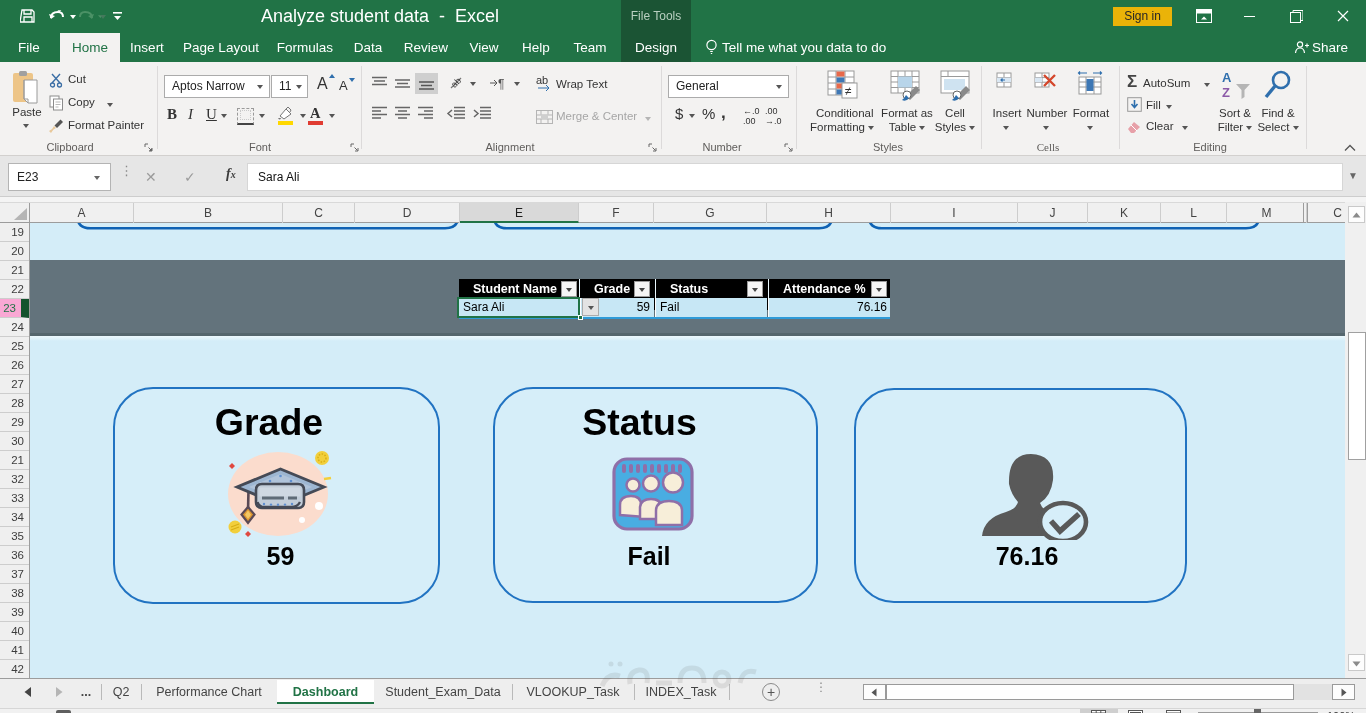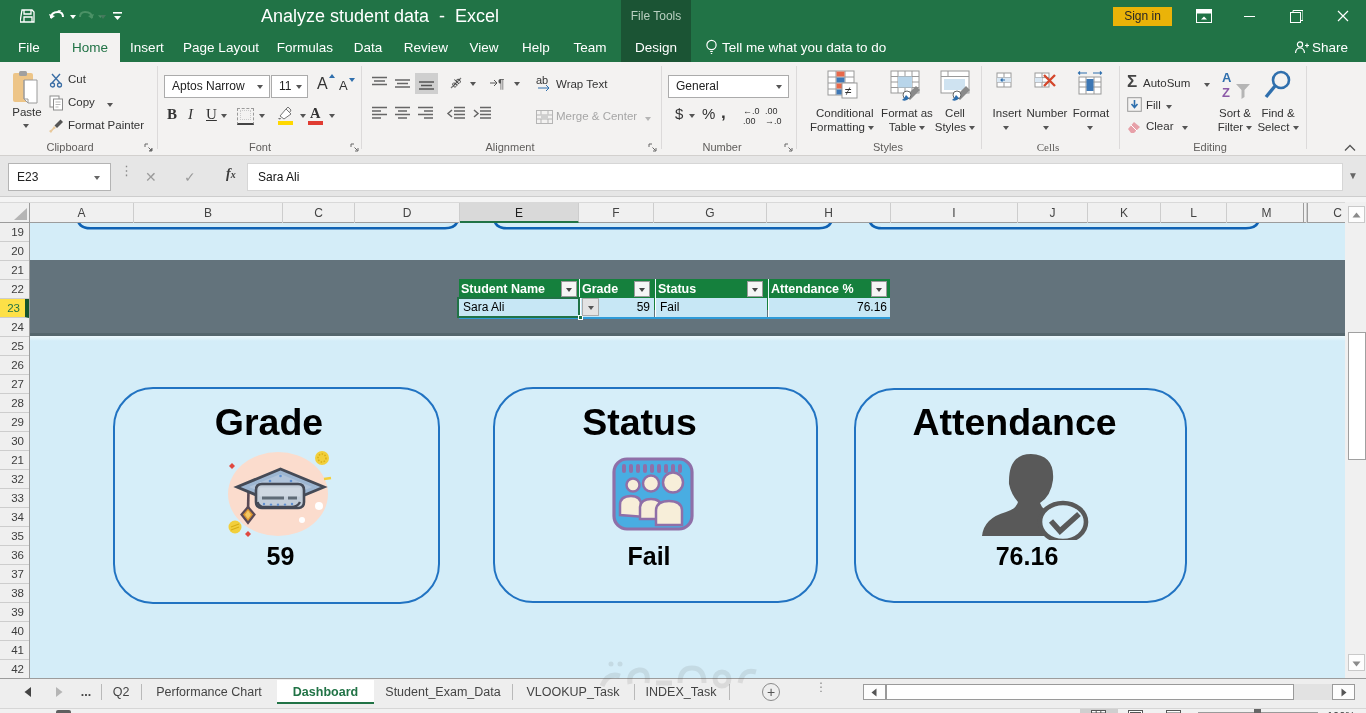--- a/index.html
+++ b/index.html
@@ -42,7 +42,7 @@
   .cardval { position:absolute; width:200px; text-align:center; font-weight:bold; color:#000; font-size:25px; }
 
   
-  .thcell { position:absolute; top:77px; height:31px; background:#15803d; color:#fff; font-weight:bold; font-size:12.5px; line-height:20px; padding-left:2px; }
+  .thcell { position:absolute; top:77px; height:31px; background:#000000; color:#fff; font-weight:bold; font-size:12.5px; line-height:20px; padding-left:14px; }
   .tdcell { position:absolute; top:96px; height:19px; background:#c7e7f5; color:#000; font-size:12px; line-height:19px; }
   .fbtn { position:absolute; top:1.5px; width:16px; height:16px; background:#f5f5f5; border:1px solid #9a9a9a; text-align:center; }
   .fbtn .dd { border-top-color:#444; margin-bottom:2px; }

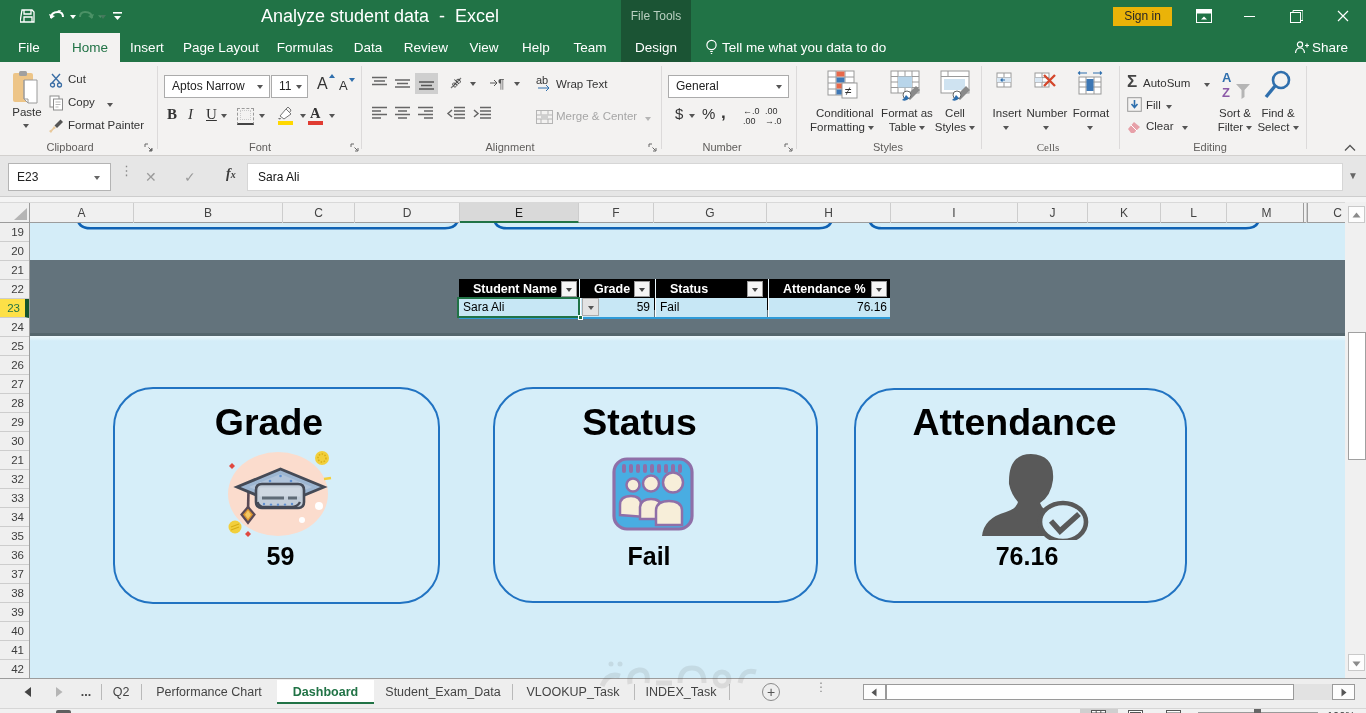--- a/index.html
+++ b/index.html
@@ -400,7 +400,7 @@
     <div class="rh" style="top:19px;">20</div>
     <div class="rh" style="top:38px;">21</div>
     <div class="rh" style="top:57px;">22</div>
-    <div class="rh" style="top:76px;background:#fde047;color:#217346;border-right:4px solid #14532d;width:29px;">23</div>
+    <div class="rh" style="top:76px;background:#f9a8d4;color:#217346;border-right:8px solid #14532d;width:29px;">23</div>
     <div class="rh" style="top:95px;">24</div>
     <div class="rh" style="top:114px;">25</div>
     <div class="rh" style="top:133px;">26</div>

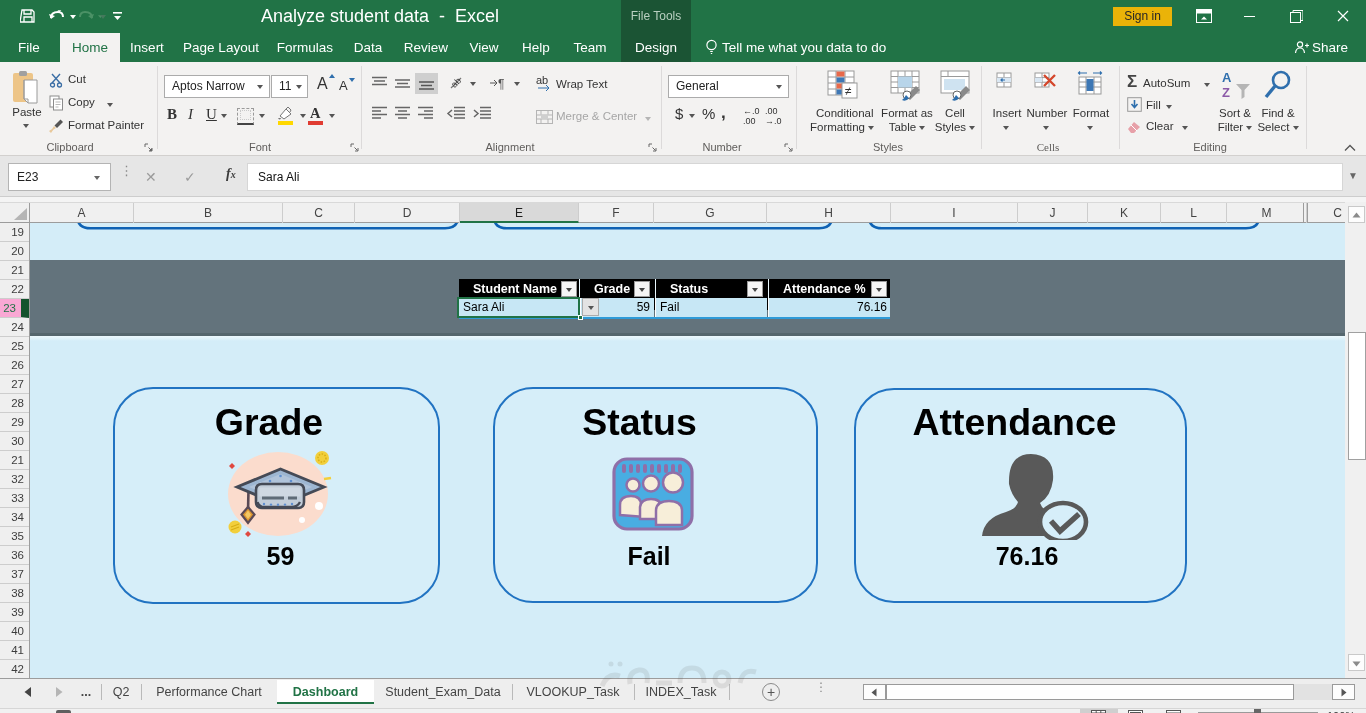--- a/index.html
+++ b/index.html
@@ -461,7 +461,6 @@
   <div class="card" style="left:854px;top:186px;width:333px;height:215px;"></div>
   <div class="cardtitle" style="left:139px;top:199px;">Grade</div>
   <div class="cardtitle" style="left:509.5px;top:199px;">Status</div>
-  <div class="cardtitle" style="left:884.5px;top:199px;">Attendance</div>
   <div class="cardval" style="left:180.5px;top:339.5px;">59</div>
   <div class="cardval" style="left:549px;top:339.5px;">Fail</div>
   <div class="cardval" style="left:927px;top:339.5px;">76.16</div>

